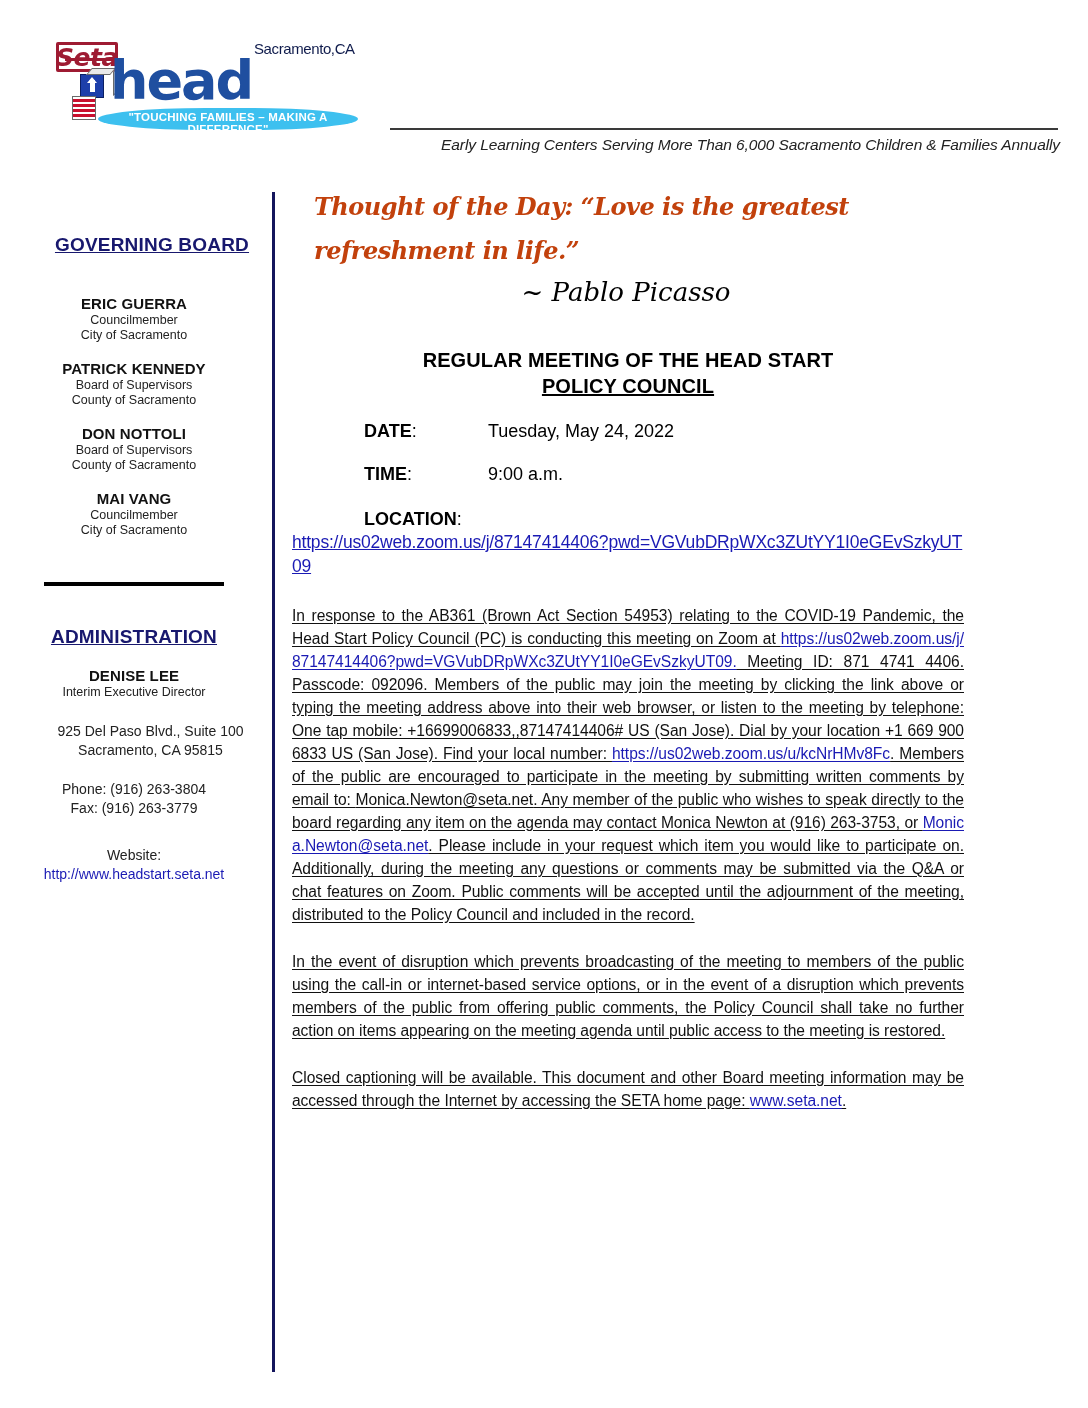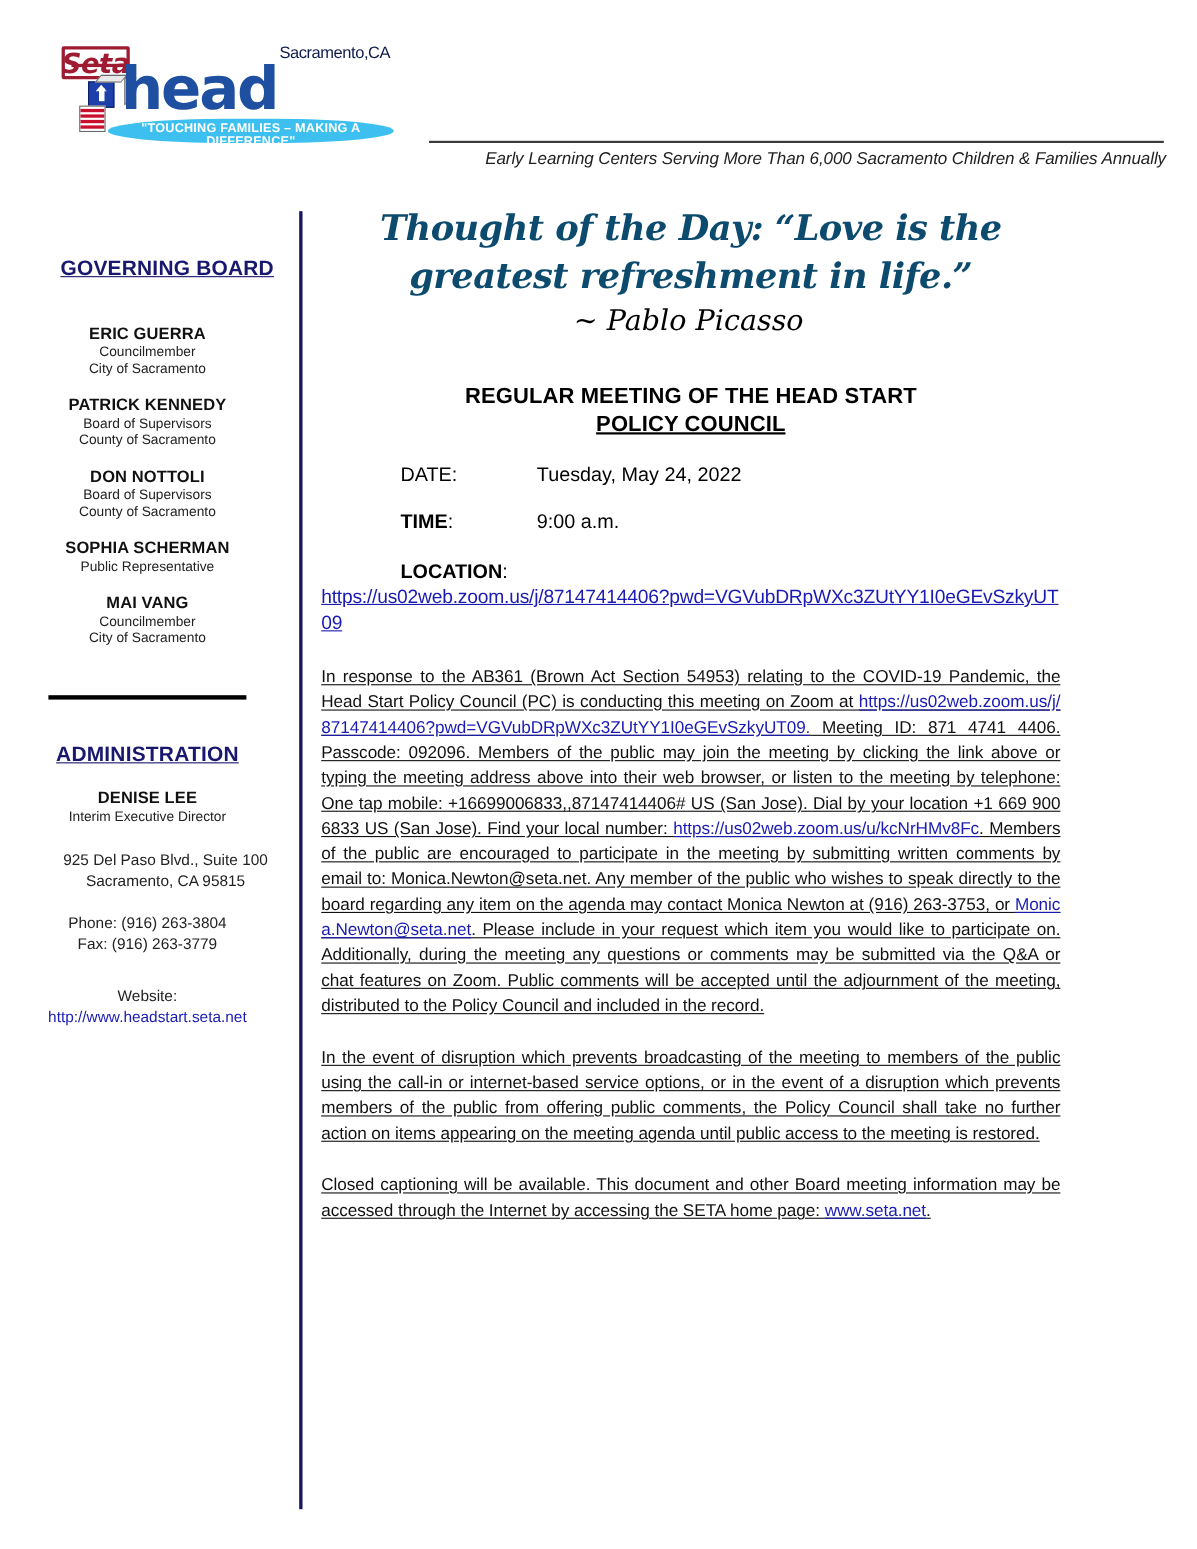--- a/index.html
+++ b/index.html
@@ -293,10 +293,9 @@
     font-family: "DejaVu Serif", serif;
     font-style: italic;
     font-weight: bold;
-    font-size: 32px;
+    font-size: 24px;
     line-height: 44px;
-    text-align: center;
-    color: #0c4a6e;
+    color: #c2410c;
     letter-spacing: -0.5px;
     padding: 0 22px;
   }

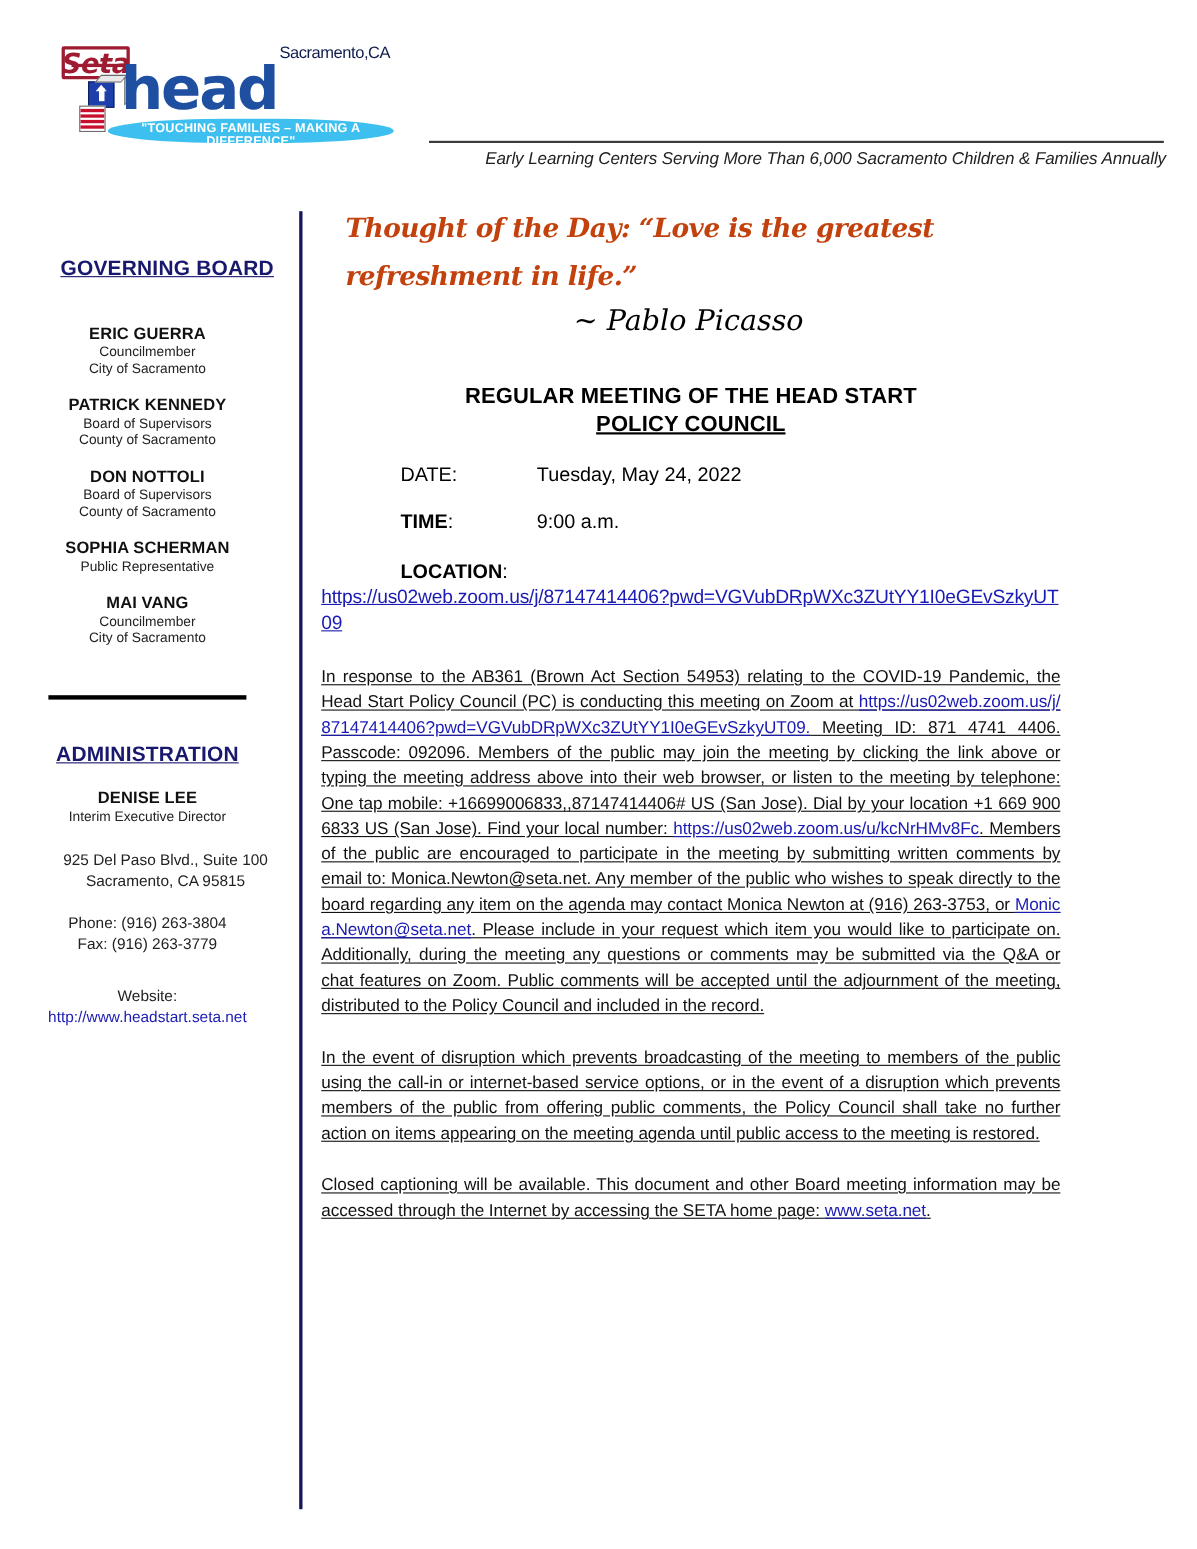--- a/index.html
+++ b/index.html
@@ -478,7 +478,7 @@
   </div>
 
   <div class="field-row">
-    <div class="field-label"><span style="font-weight:normal;">DATE</span><span>:</span></div>
+    <div class="field-label"><span style="font-weight:bold;">DATE</span><span>:</span></div>
     <div class="field-value">Tuesday, May 24, 2022</div>
   </div>
 

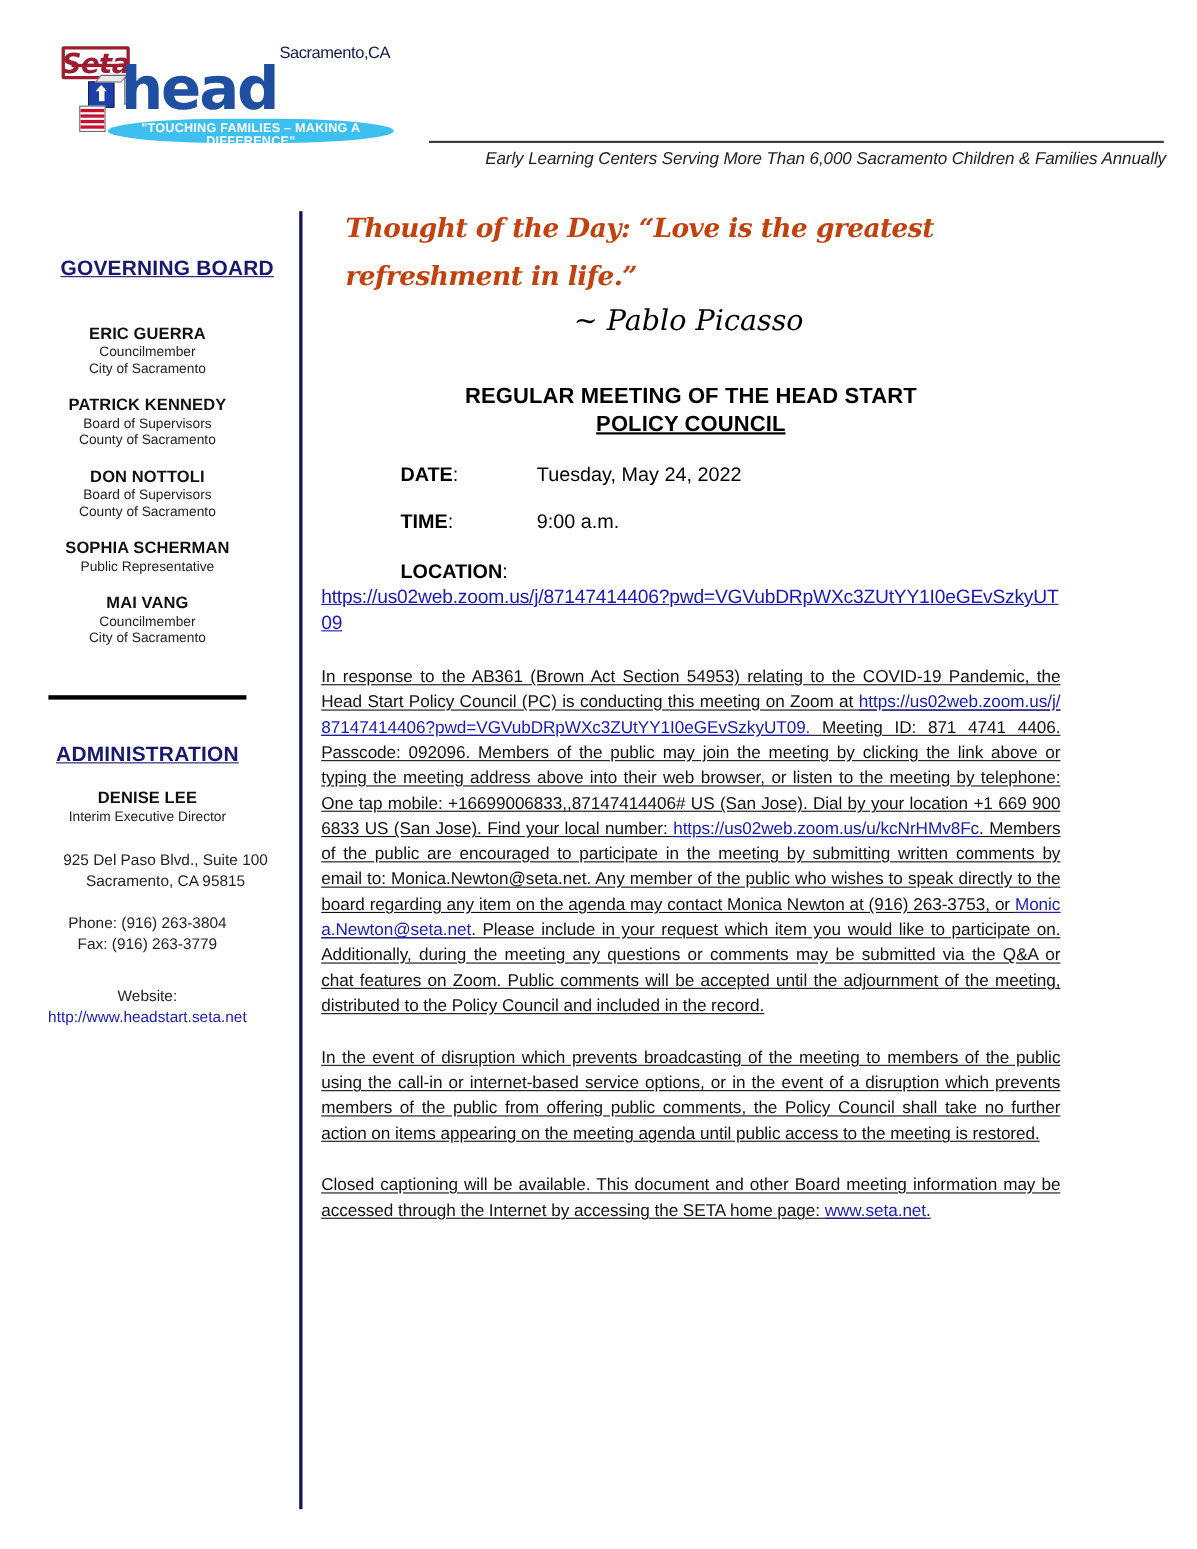--- a/index.html
+++ b/index.html
@@ -430,10 +430,6 @@
     <div class="person-role">County of Sacramento</div>
   </div>
 
-  <div class="person">
-    <div class="person-name">SOPHIA SCHERMAN</div>
-    <div class="person-role">Public Representative</div>
-  </div>
 
   <div class="person">
     <div class="person-name">MAI VANG</div>

